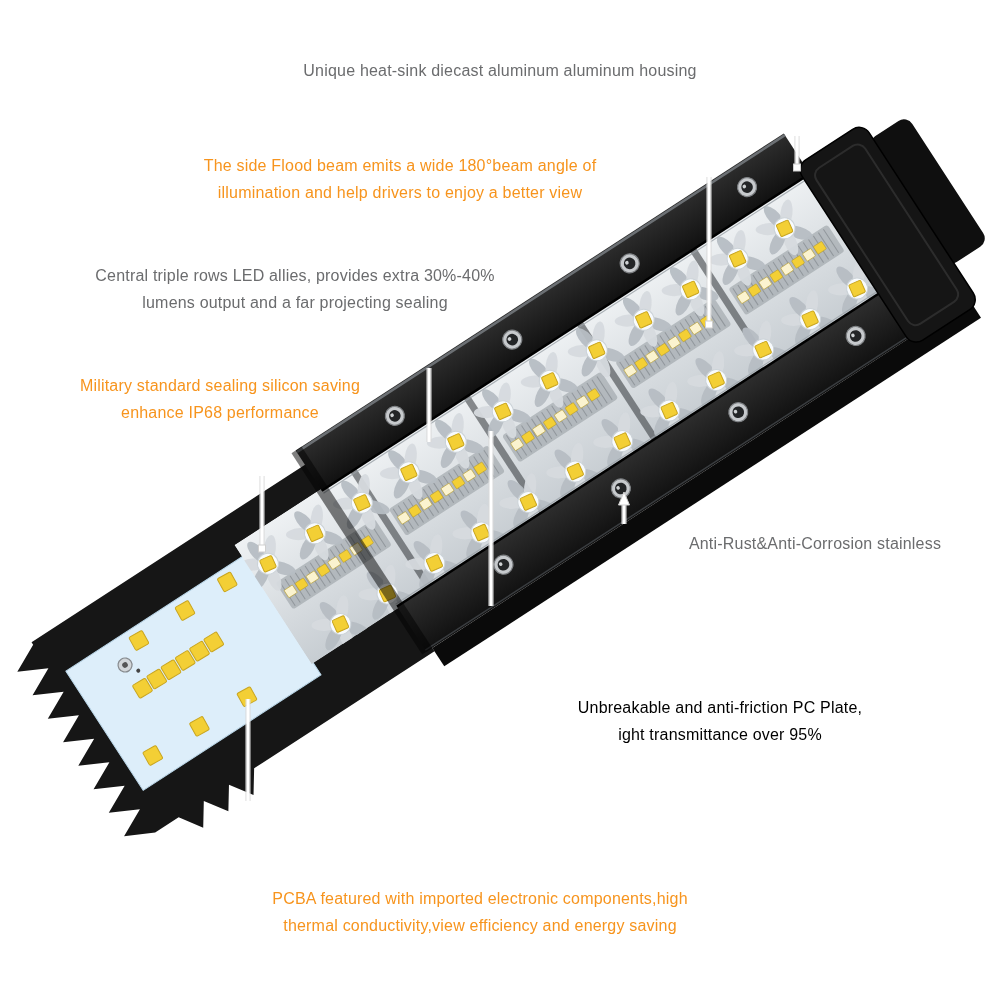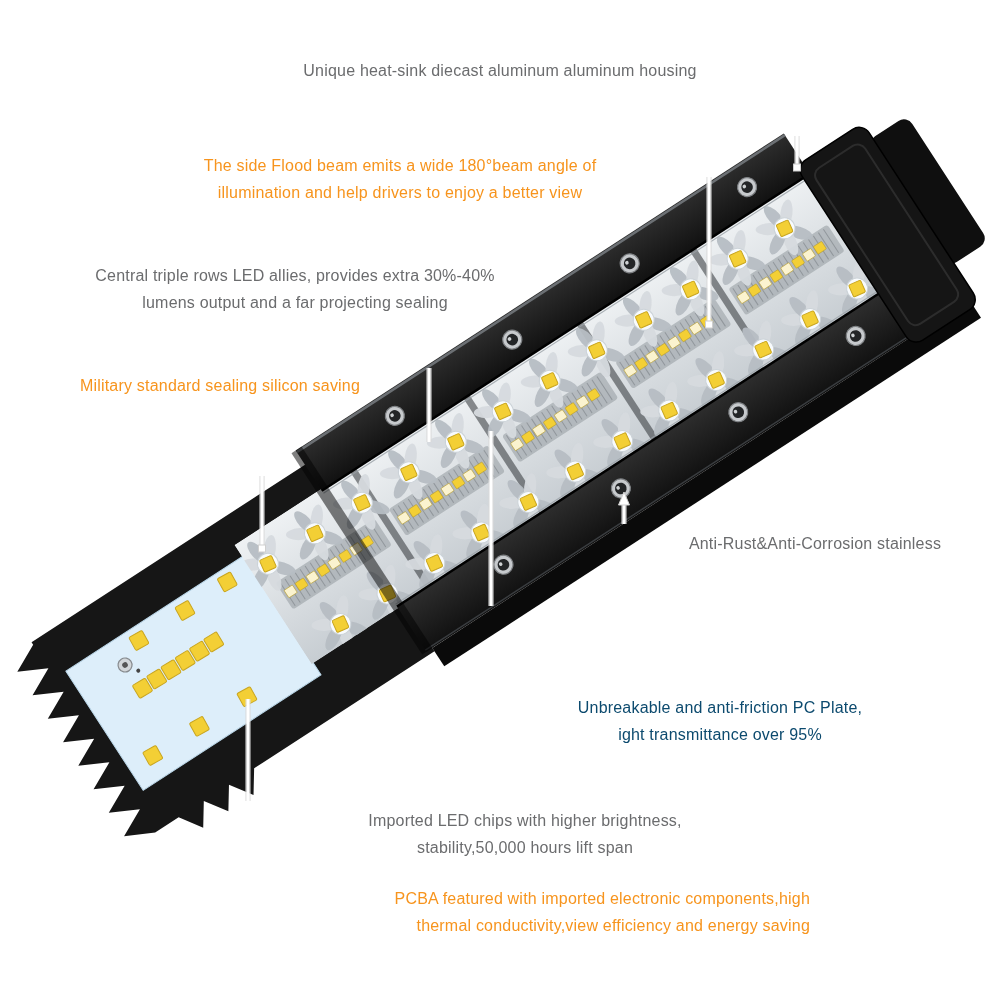--- a/index.html
+++ b/index.html
@@ -549,6 +549,7 @@
   </div>
   <div class="ann pos-sealing" style="color: rgb(247, 148, 29);">
     <span>Military standard sealing silicon saving</span><br>
+    <span>enhance IP68 performance</span>
   </div>
   <div class="ann pos-screws" style="color: rgb(107, 108, 110);">
     <span>Anti-Rust&amp;Anti-Corrosion stainless</span><br>

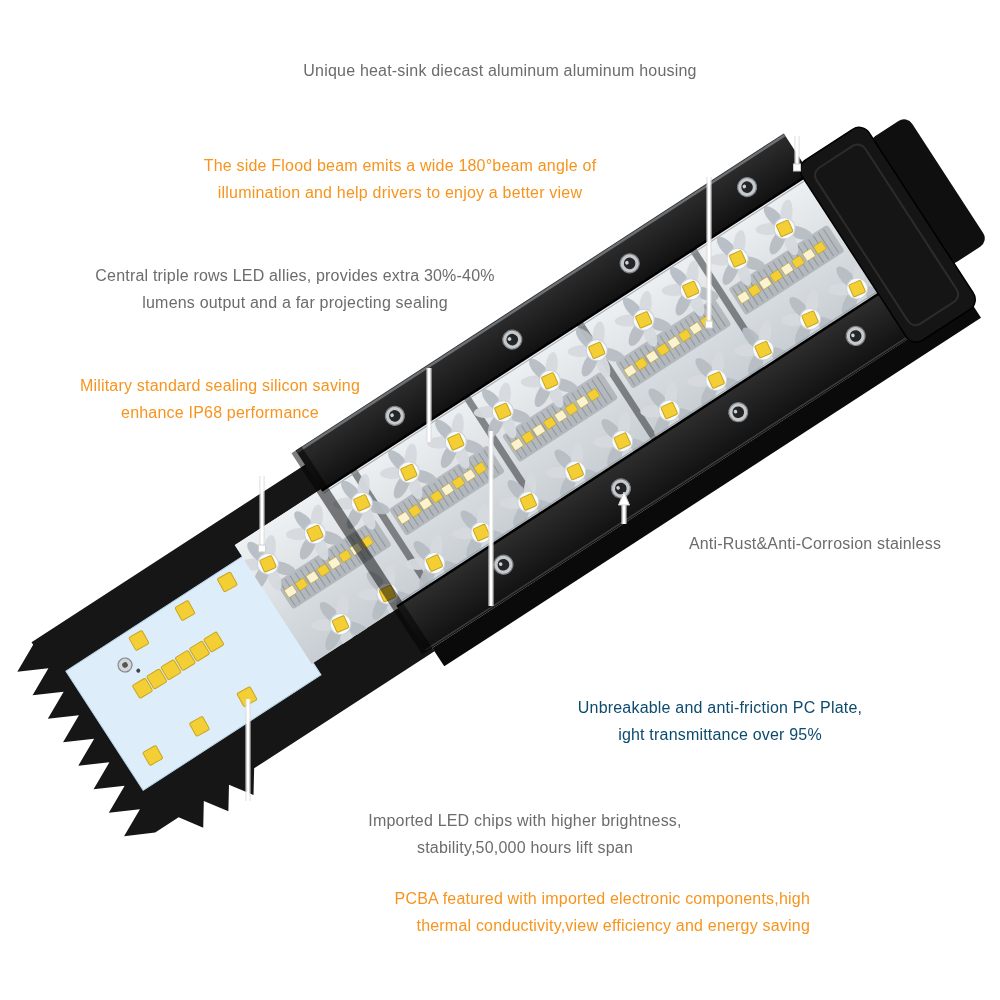--- a/index.html
+++ b/index.html
@@ -554,7 +554,7 @@
   <div class="ann pos-screws" style="color: rgb(107, 108, 110);">
     <span>Anti-Rust&amp;Anti-Corrosion stainless</span><br>
   </div>
-  <div class="ann pos-pc_plate" style="color: #0c4a6e; text-align: center;">
+  <div class="ann pos-pc_plate" style="color: #000000; text-align: center;">
     <span>Unbreakable and anti-friction PC Plate,</span><br>
     <span>ight transmittance over 95%</span>
   </div>

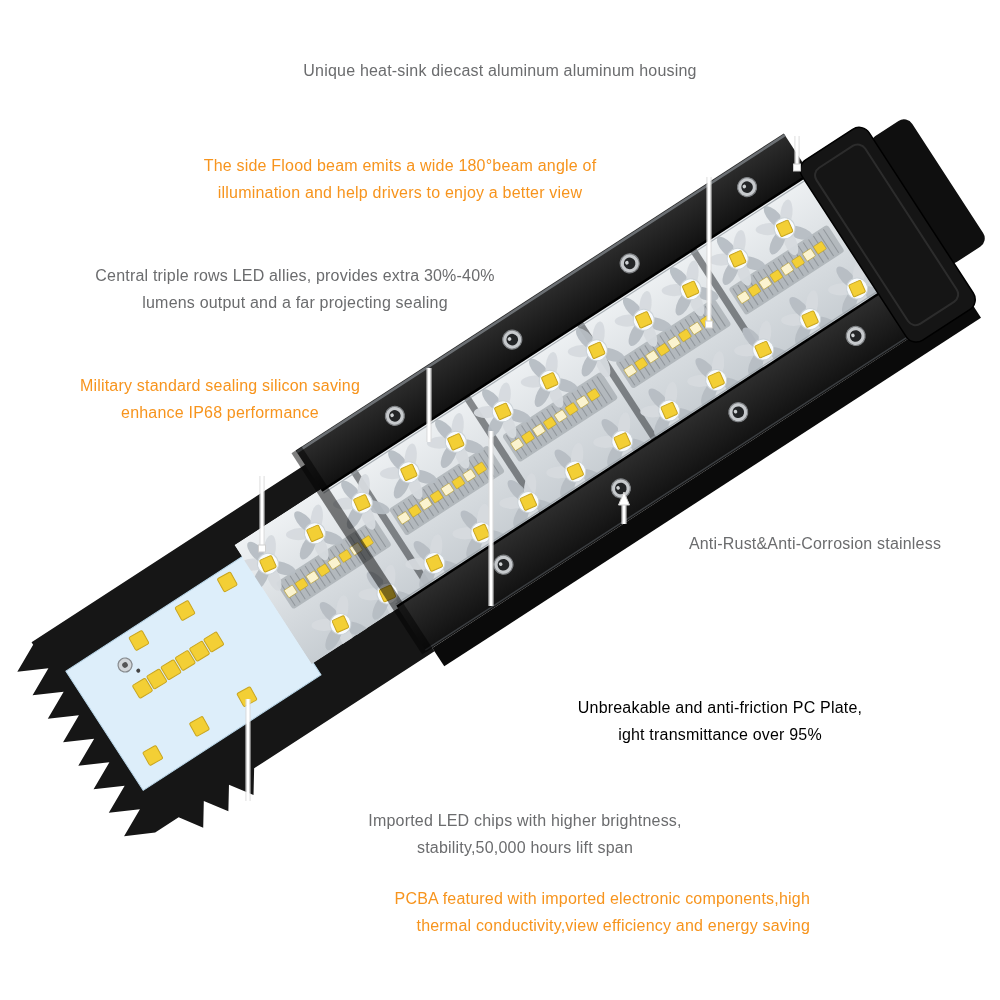--- a/index.html
+++ b/index.html
@@ -558,10 +558,6 @@
     <span>Unbreakable and anti-friction PC Plate,</span><br>
     <span>ight transmittance over 95%</span>
   </div>
-  <div class="ann pos-led_chips" style="color: rgb(107, 108, 110);">
-    <span>Imported LED chips with higher brightness,</span><br>
-    <span>stability,50,000 hours lift span</span>
-  </div>
   <div class="ann pos-pcba" style="color: rgb(247, 148, 29); text-align: right;">
     <span>PCBA featured with imported electronic components,high</span><br>
     <span>thermal conductivity,view efficiency and energy saving</span>

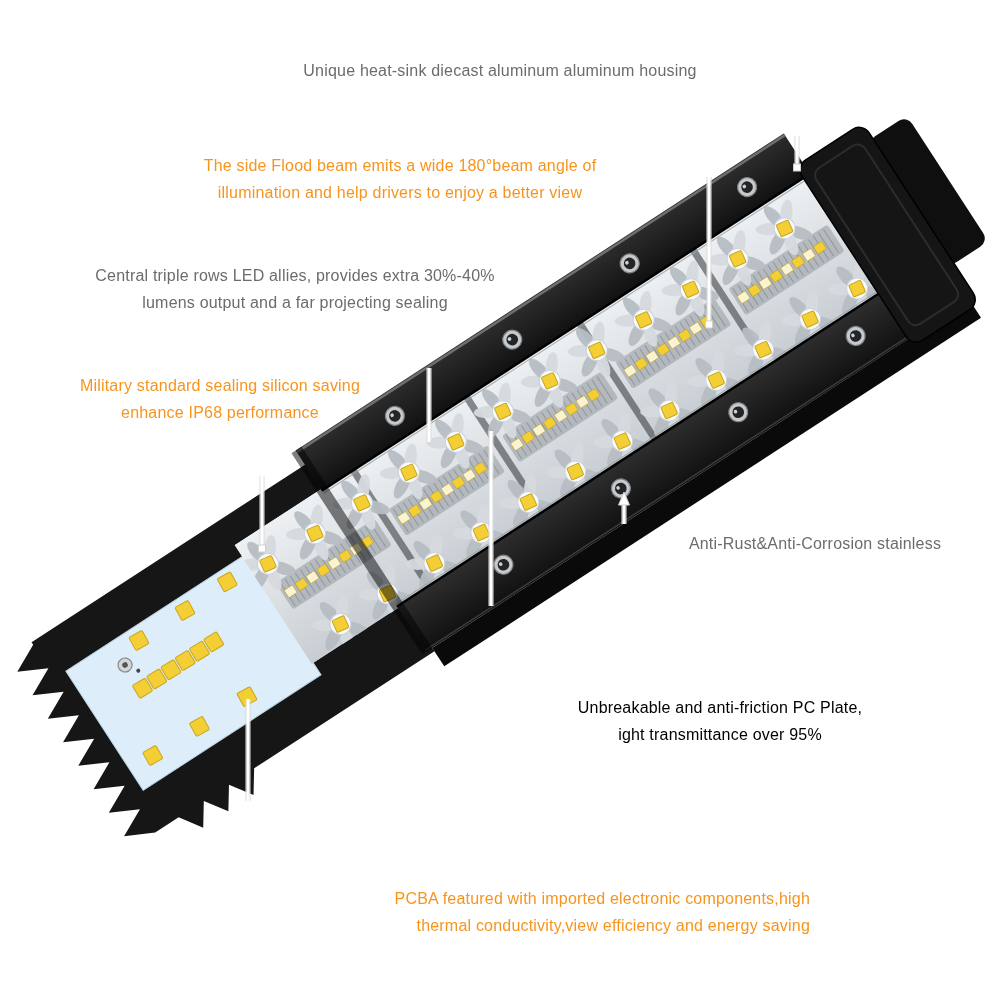--- a/index.html
+++ b/index.html
@@ -558,7 +558,7 @@
     <span>Unbreakable and anti-friction PC Plate,</span><br>
     <span>ight transmittance over 95%</span>
   </div>
-  <div class="ann pos-pcba" style="color: rgb(247, 148, 29); text-align: right;">
+  <div class="ann pos-pcba" style="color: rgb(247, 148, 29);">
     <span>PCBA featured with imported electronic components,high</span><br>
     <span>thermal conductivity,view efficiency and energy saving</span>
   </div>

